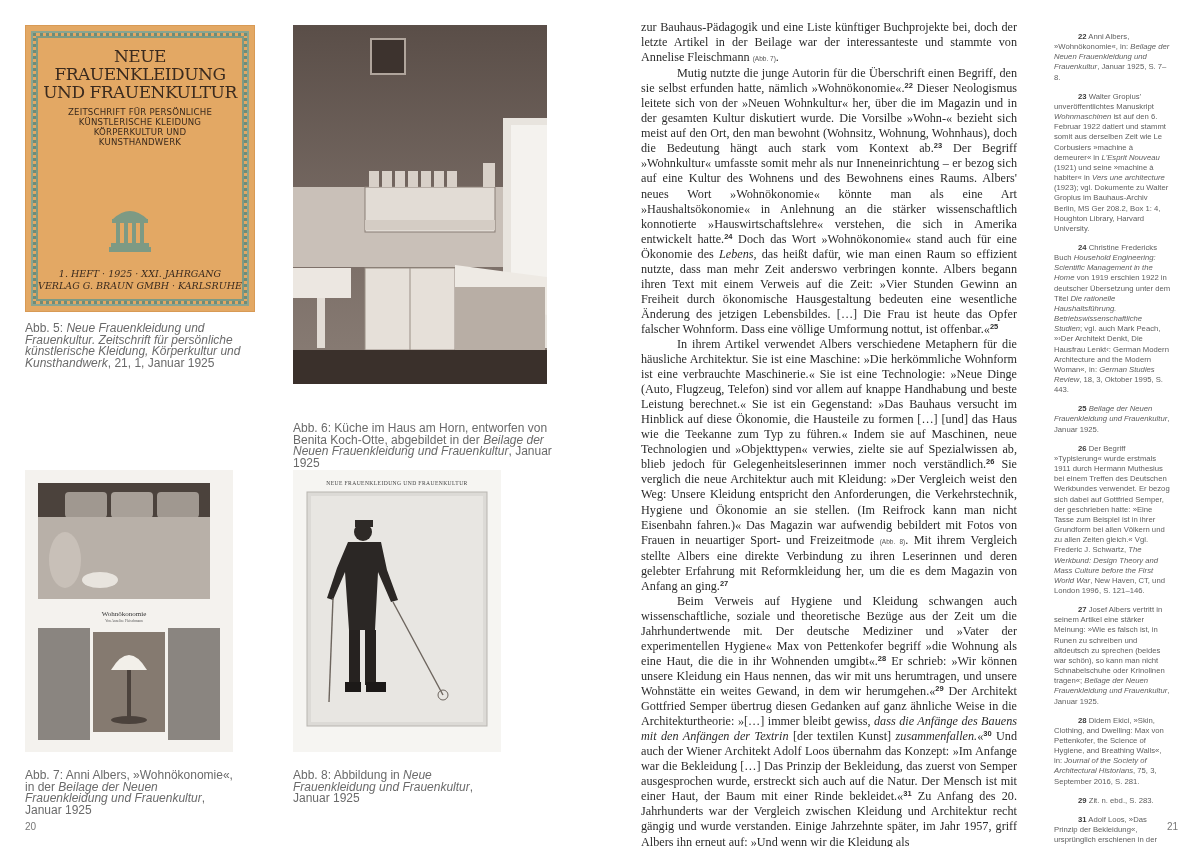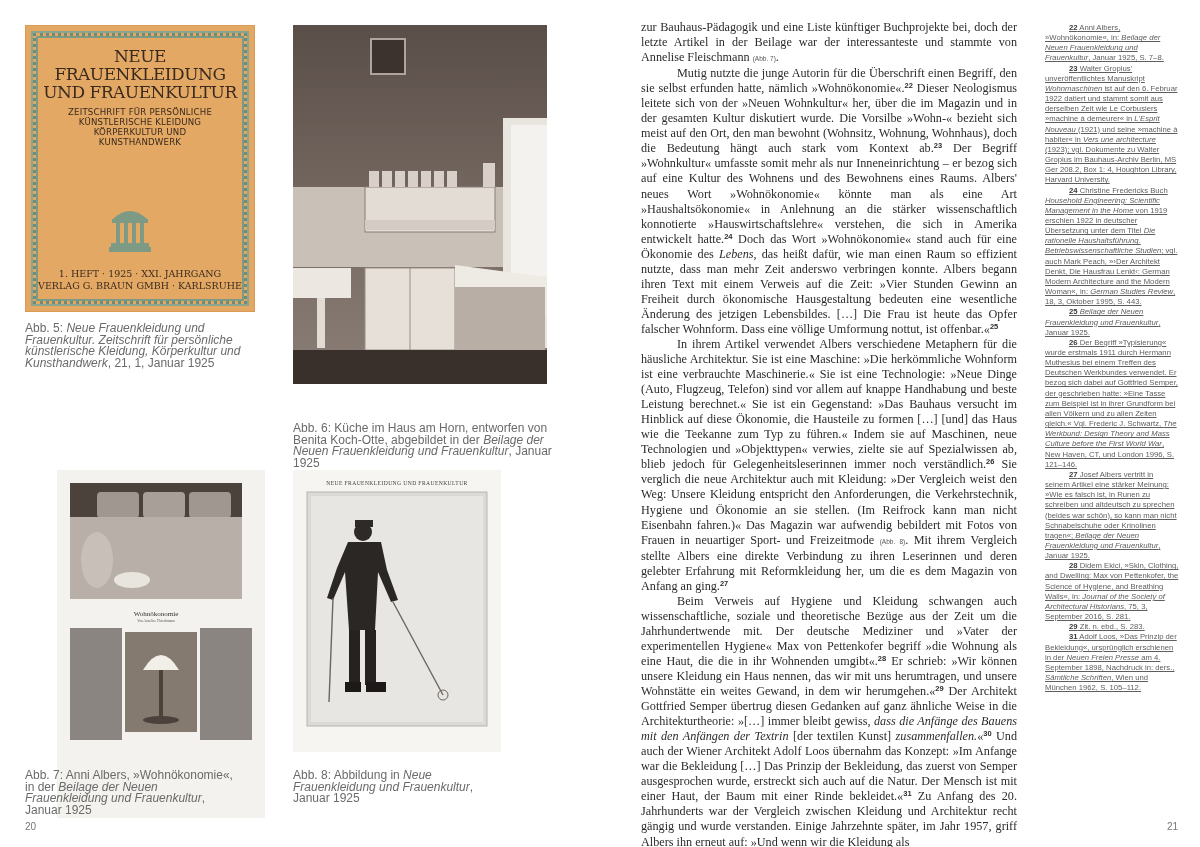--- a/index.html
+++ b/index.html
@@ -60,7 +60,7 @@
     left: 1045px; top: 23px; width: 135px; font-family: "Liberation Sans", sans-serif;
     font-size: 7.7px; line-height: 10.15px; color: #5e5e5e;
   }
-  .notes p { margin: 0; text-indent: 24px; text-decoration: underline; }
+  .notes p { margin: 9px; text-indent: 24px; }
   .notes b { color: #3a3a3a; font-weight: bold; }
 </style>
 </head>

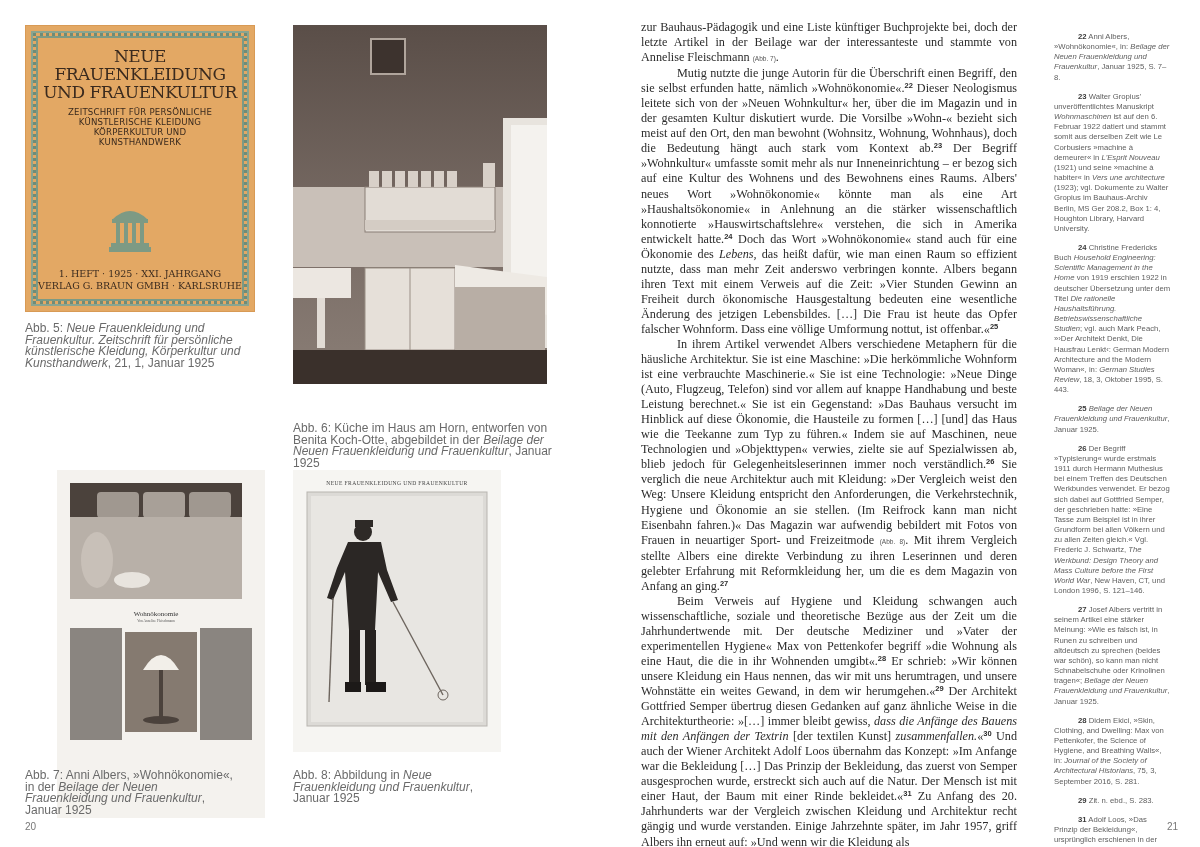--- a/index.html
+++ b/index.html
@@ -34,7 +34,7 @@
   .temple { position: absolute; left: 84px; top: 178px; width: 42px; height: 50px; }
   .cover-foot {
     position: absolute; left: 0; right: 0; top: 243px; text-align: center;
-    font-family: "DejaVu Serif", serif; color: #3a2a1e; font-size: 9.5px; line-height: 12px;
+    font-family: "DejaVu Serif", serif; color: #3a2a1e; font-size: 9.5px; line-height: 12px; font-style: italic;
   }
 
   

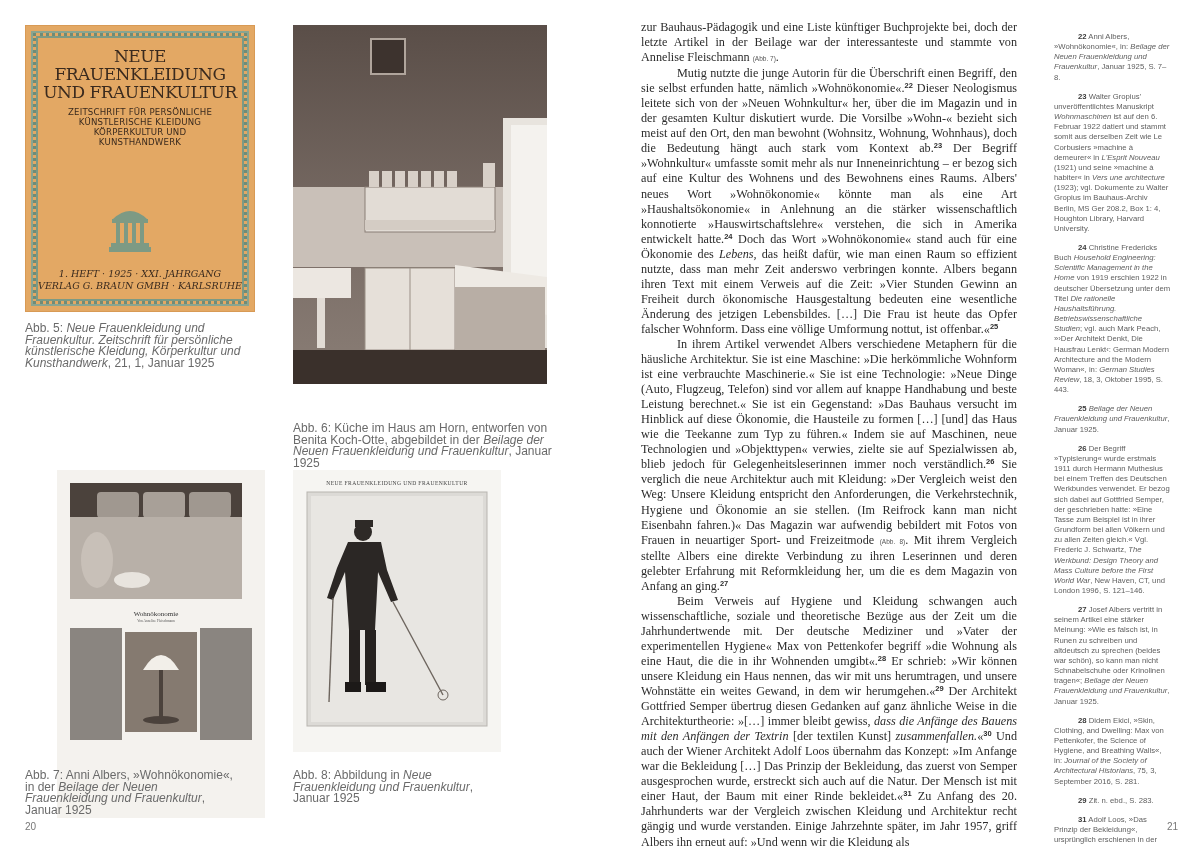--- a/index.html
+++ b/index.html
@@ -40,7 +40,7 @@
   
   .kitchen { left: 293px; top: 25px; width: 254px; height: 359px; background: #6a5d56; overflow: hidden; }
   
-  .wohn { left: 25px; top: 470px; width: 208px; height: 348px; background: #f4f2ee; margin-left: 32px; }
+  .wohn { left: 25px; top: 470px; width: 208px; height: 282px; background: #f4f2ee; }
   
   .ski { left: 293px; top: 470px; width: 208px; height: 282px; background: #f6f5f2; }
 

